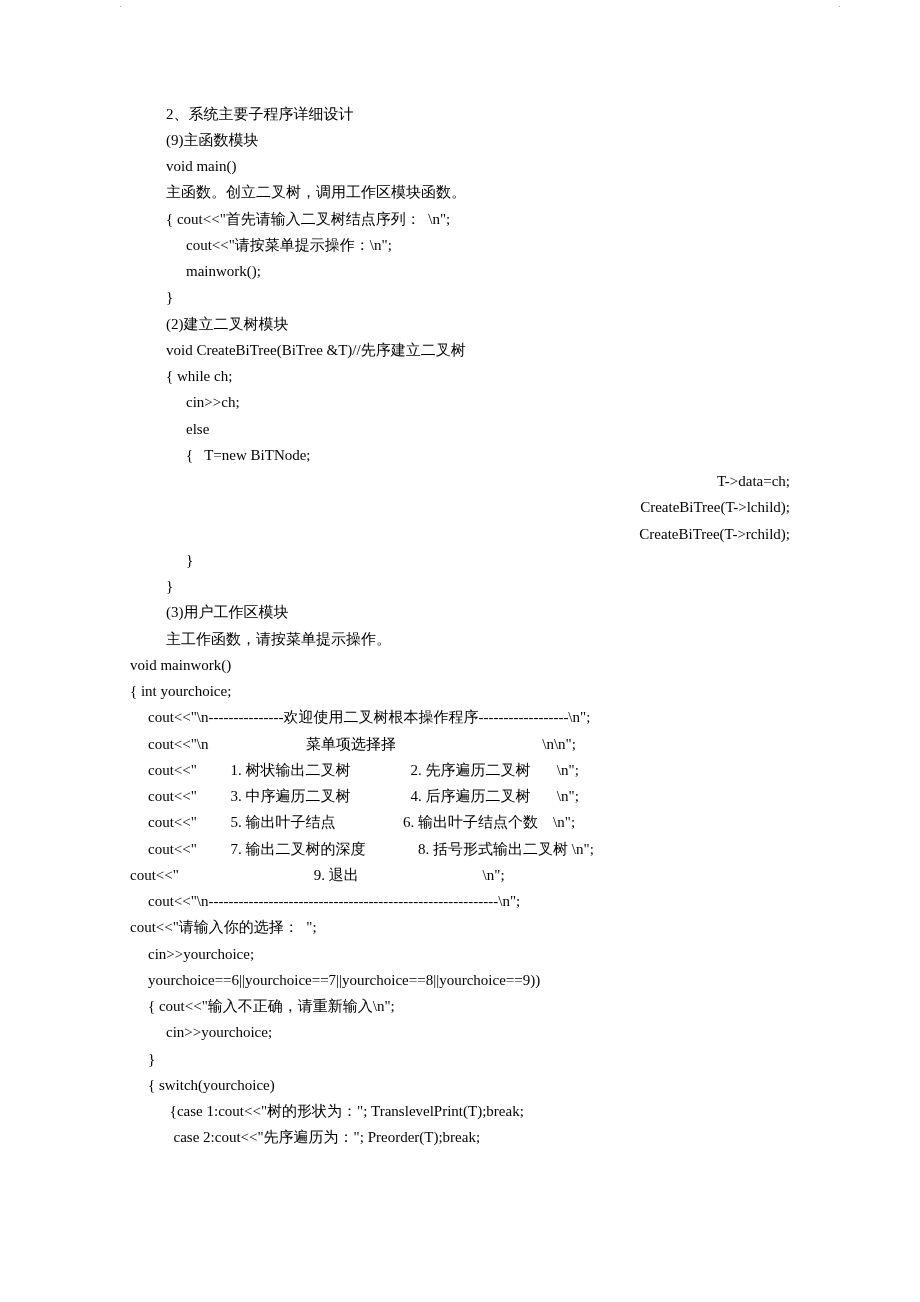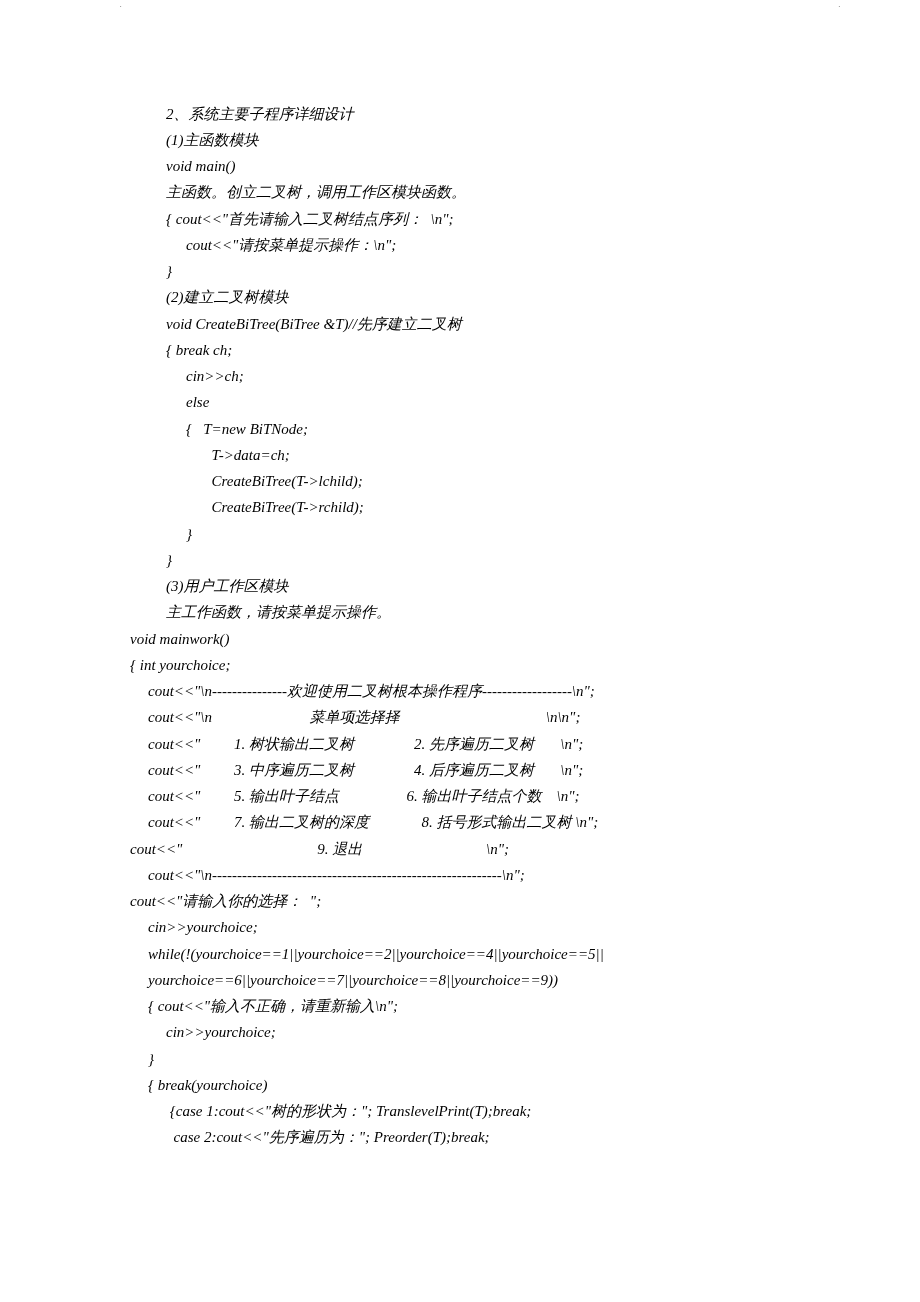--- a/index.html
+++ b/index.html
@@ -15,7 +15,6 @@
   .page {
     padding: 60px 130px 40px 130px;
     box-sizing: border-box;
-    font-style: italic;
   }
   .header-dots {
     display: flex;

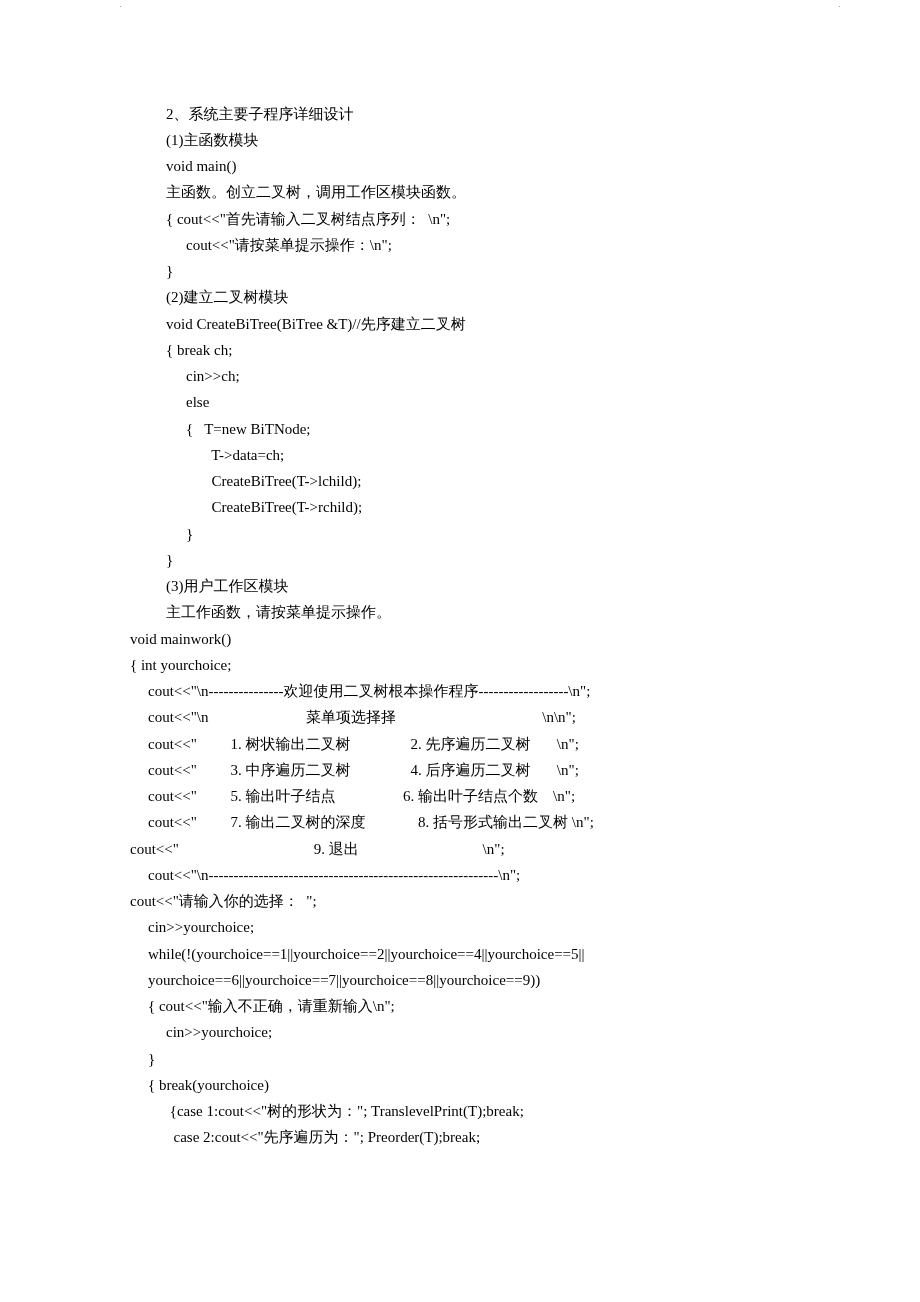--- a/index.html
+++ b/index.html
@@ -53,7 +53,7 @@
 
 <div class="page" id="content">
     <div class="line i1">2、系统主要子程序详细设计</div>
-    <div class="line i1">(1)主函数模块</div>
+    <div class="line i1">(9)主函数模块</div>
     <div class="line i1">void main()</div>
     <div class="line i1">主函数。创立二叉树，调用工作区模块函数。</div>
     <div class="line i1">{ cout&lt;&lt;"首先请输入二叉树结点序列：  \n";</div>

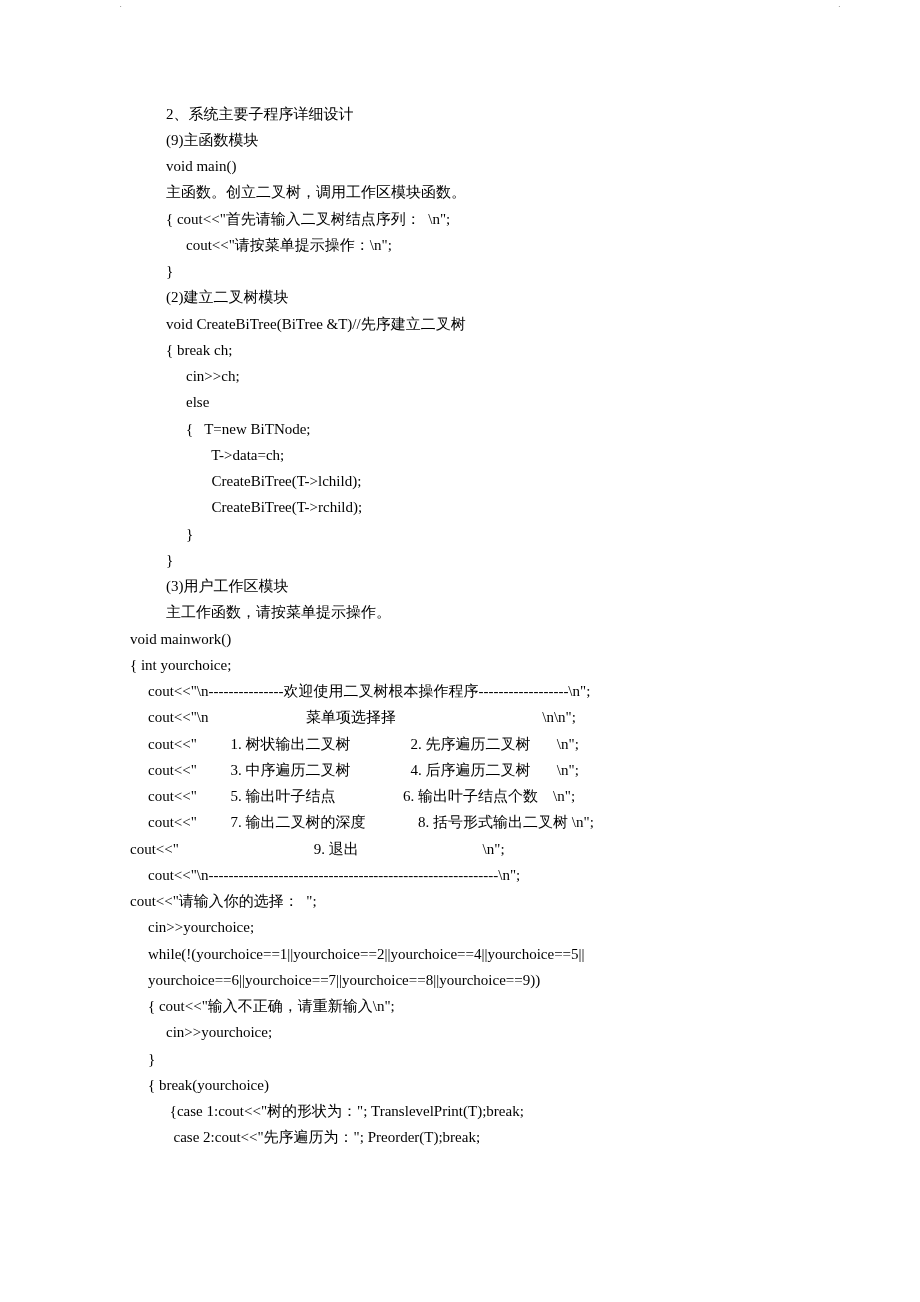--- a/index.html
+++ b/index.html
@@ -58,6 +58,7 @@
     <div class="line i1">主函数。创立二叉树，调用工作区模块函数。</div>
     <div class="line i1">{ cout&lt;&lt;"首先请输入二叉树结点序列：  \n";</div>
     <div class="line i2">cout&lt;&lt;"请按菜单提示操作：\n";</div>
+    <div class="line i2">mainwork();</div>
     <div class="line i1">}</div>
     <div class="line i1">(2)建立二叉树模块</div>
     <div class="line i1">void CreateBiTree(BiTree &amp;T)//先序建立二叉树</div>

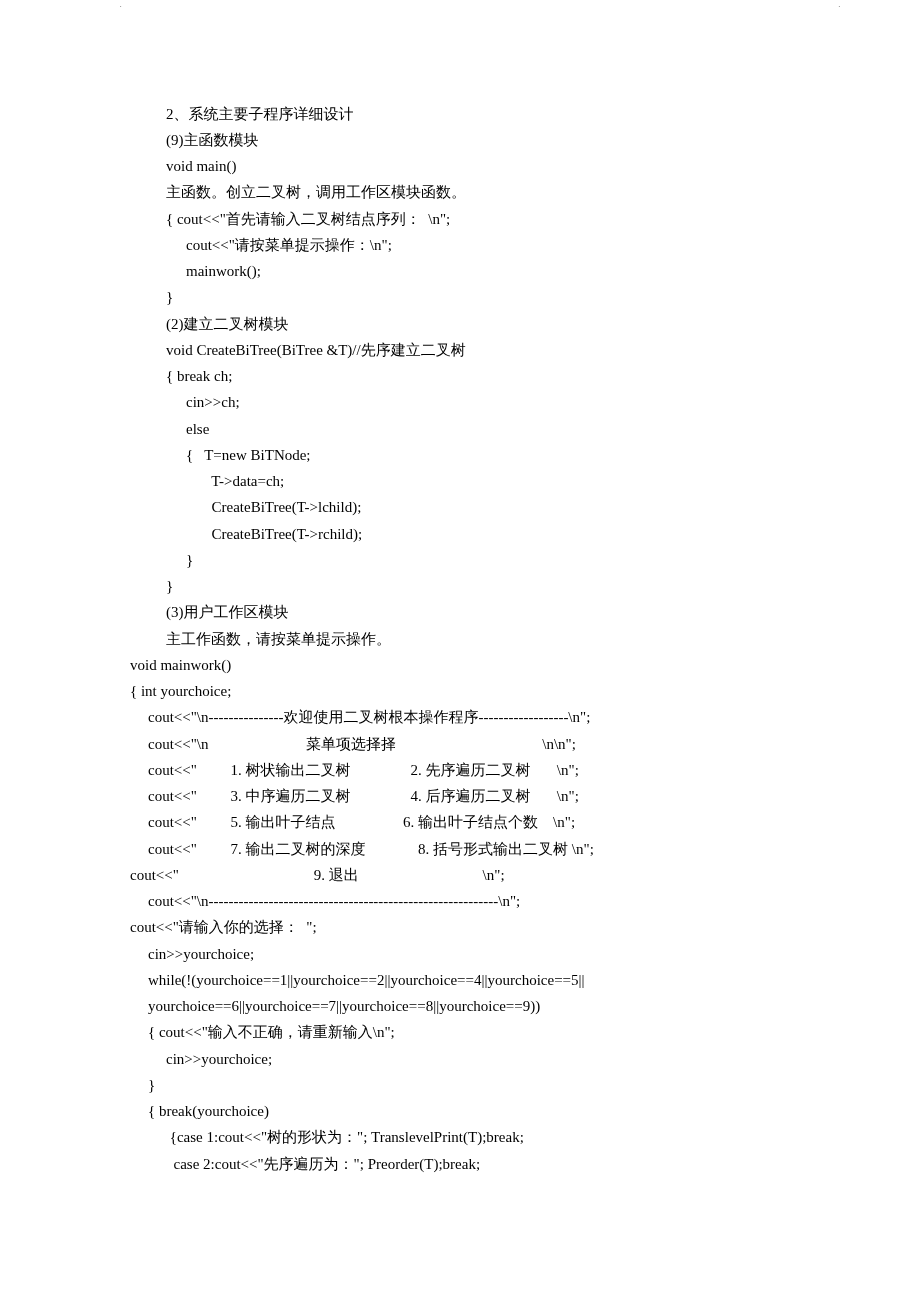--- a/index.html
+++ b/index.html
@@ -62,7 +62,7 @@
     <div class="line i1">}</div>
     <div class="line i1">(2)建立二叉树模块</div>
     <div class="line i1">void CreateBiTree(BiTree &amp;T)//先序建立二叉树</div>
-    <div class="line i1">{ break ch;</div>
+    <div class="line i1">{ while ch;</div>
     <div class="line i2">cin&gt;&gt;ch;</div>
     <div class="line i2">else</div>
     <div class="line i2">{   T=new BiTNode;</div>

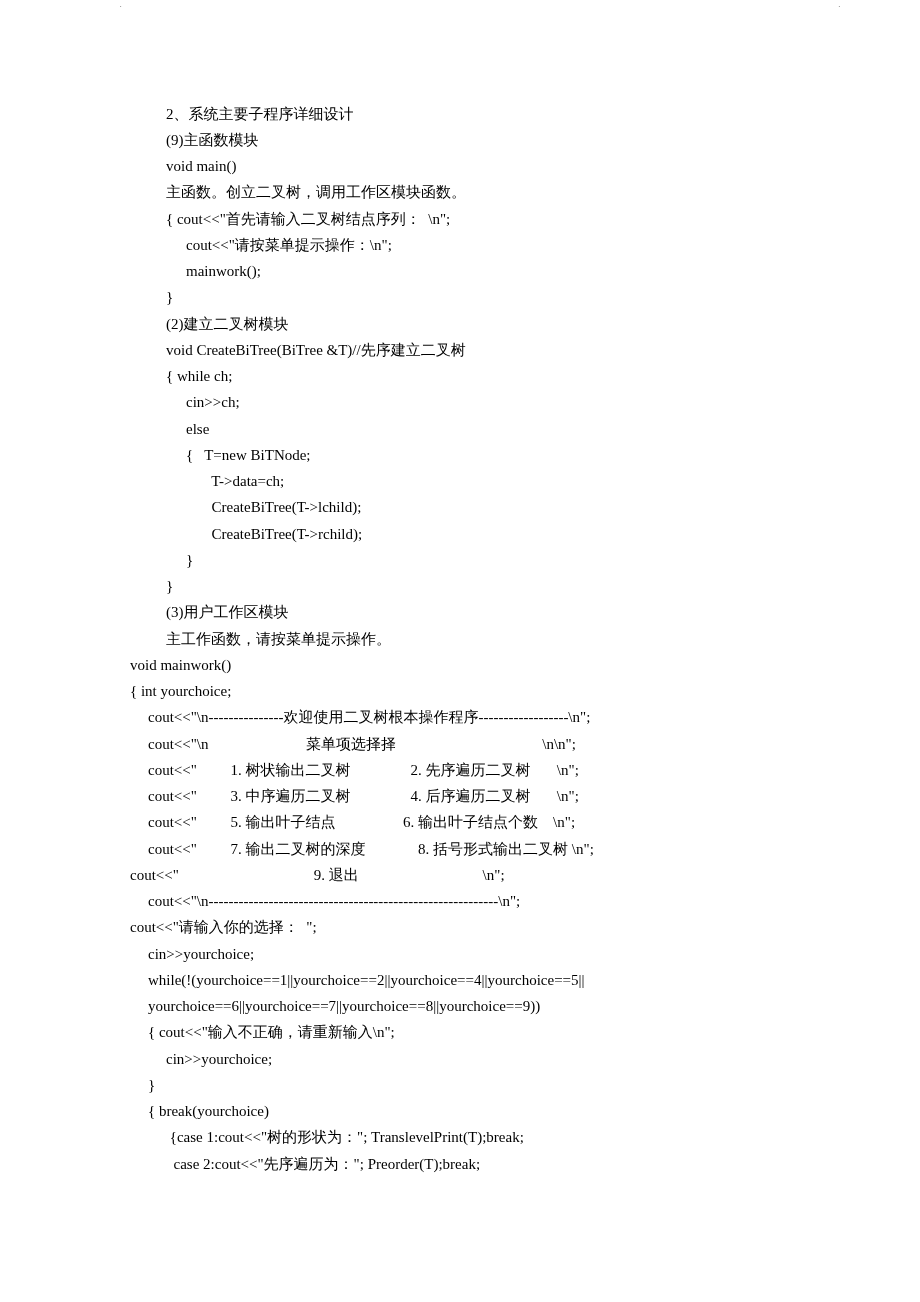--- a/index.html
+++ b/index.html
@@ -31,7 +31,7 @@
   }
   .i1 { padding-left: 36px; }
   .i2 { padding-left: 56px; }
-  .i3 { padding-left: 74px; }
+  .i3 { padding-left: 74px; text-align: right; }
   .i0 { padding-left: 0px; }
   .ic { padding-left: 18px; }
   .footer {

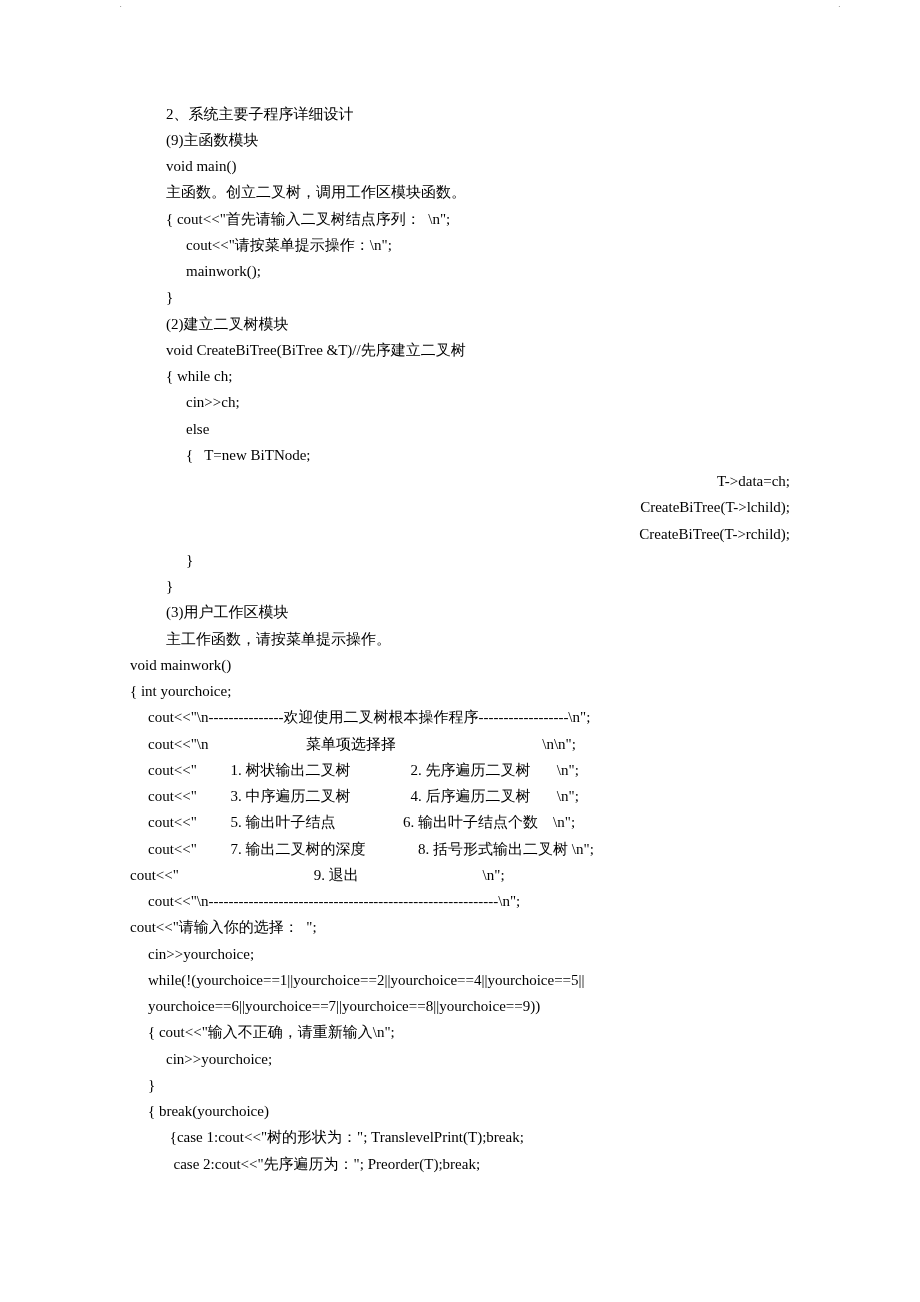--- a/index.html
+++ b/index.html
@@ -85,7 +85,6 @@
     <div class="line ic">cout&lt;&lt;"\n----------------------------------------------------------\n";</div>
     <div class="line i0">cout&lt;&lt;"请输入你的选择：  ";</div>
     <div class="line ic">cin&gt;&gt;yourchoice;</div>
-    <div class="line ic">while(!(yourchoice==1||yourchoice==2||yourchoice==4||yourchoice==5||</div>
     <div class="line ic">yourchoice==6||yourchoice==7||yourchoice==8||yourchoice==9))</div>
     <div class="line ic">{ cout&lt;&lt;"输入不正确，请重新输入\n";</div>
     <div class="line i1">cin&gt;&gt;yourchoice;</div>

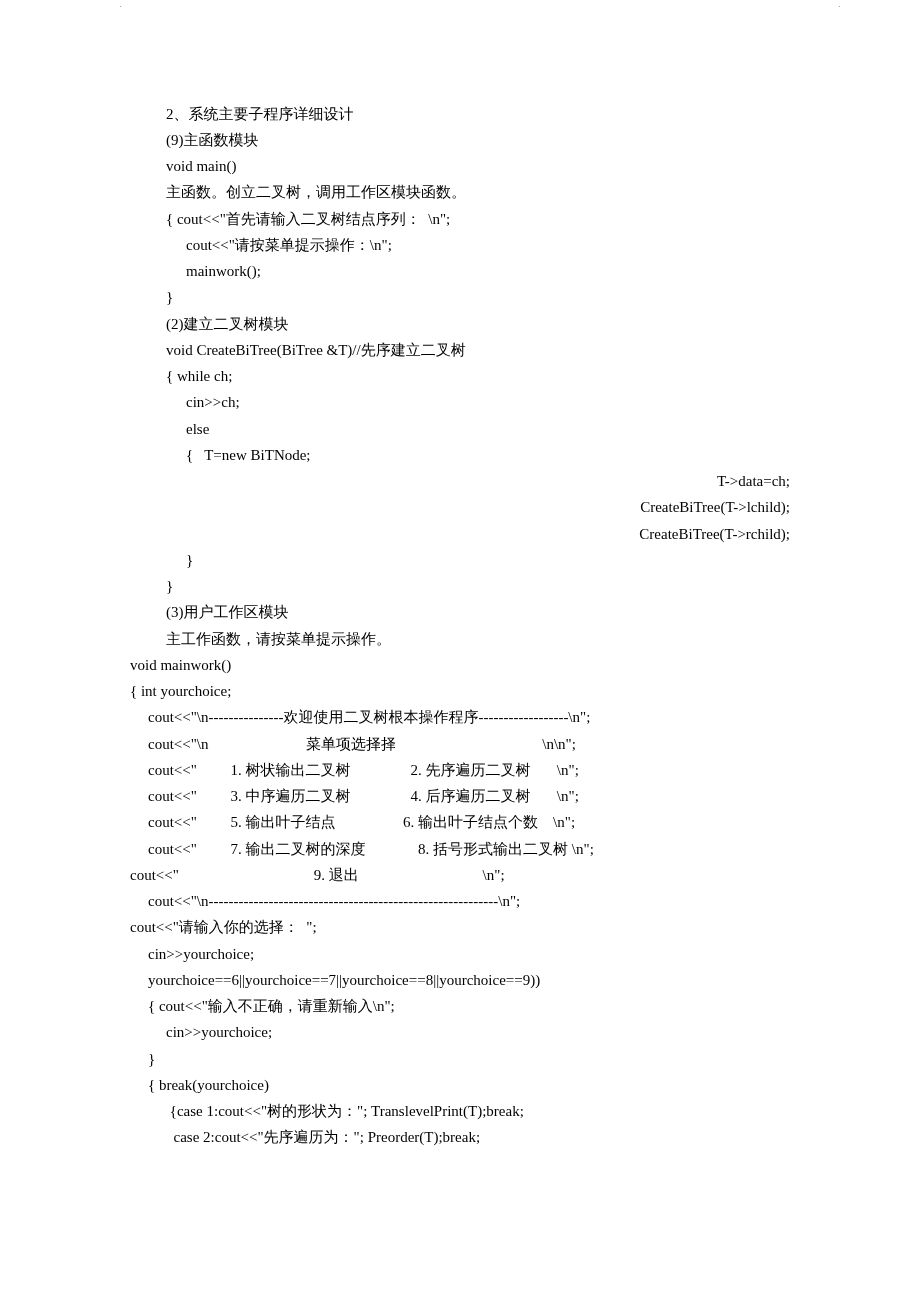--- a/index.html
+++ b/index.html
@@ -89,7 +89,7 @@
     <div class="line ic">{ cout&lt;&lt;"输入不正确，请重新输入\n";</div>
     <div class="line i1">cin&gt;&gt;yourchoice;</div>
     <div class="line ic">}</div>
-    <div class="line ic">{ break(yourchoice)</div>
+    <div class="line ic">{ switch(yourchoice)</div>
     <div class="line i1"> {case 1:cout&lt;&lt;"树的形状为："; TranslevelPrint(T);break;</div>
     <div class="line i1">  case 2:cout&lt;&lt;"先序遍历为："; Preorder(T);break;</div>
   </div>

